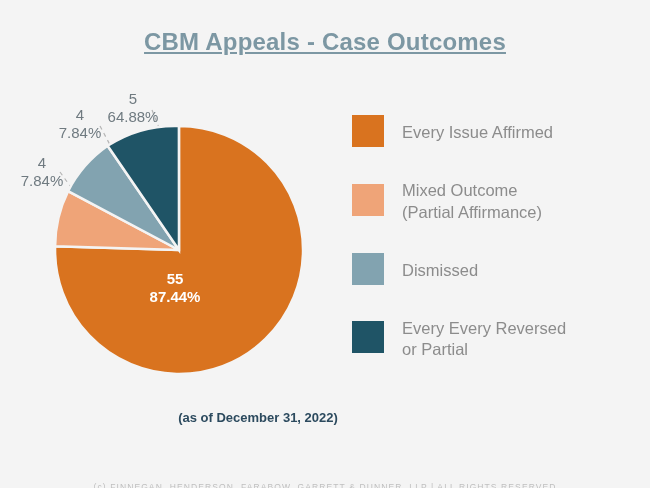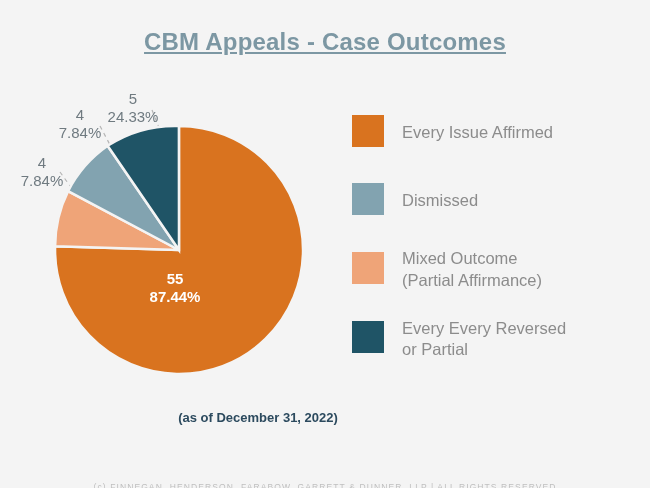--- a/index.html
+++ b/index.html
@@ -179,7 +179,7 @@
 
     <div class="slice-label outer" id="label-reversed">
       <span class="lv">5</span>
-      <span class="lv">24.33%</span>
+      <span class="lv">64.88%</span>
     </div>
   </div>
 

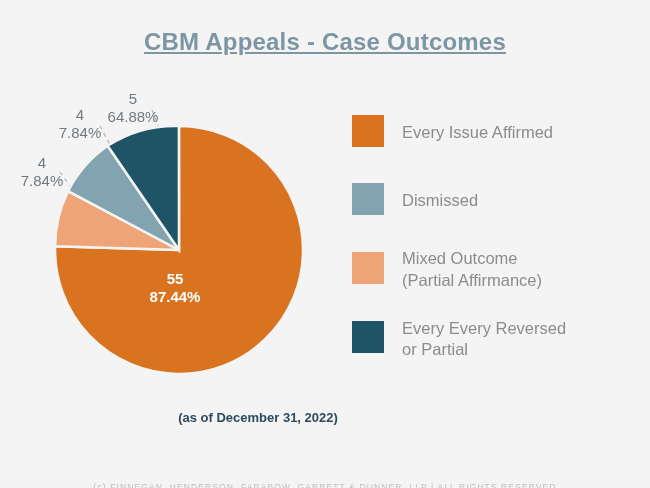--- a/index.html
+++ b/index.html
@@ -193,13 +193,6 @@
     </div>
 
     <div class="legend-item">
-      <span class="legend-swatch" style="background:#82a3b0"></span>
-      <span class="legend-label">
-        <span>Dismissed</span>
-      </span>
-    </div>
-
-    <div class="legend-item">
       <span class="legend-swatch" style="background:#efa478"></span>
       <span class="legend-label">
         <span>Mixed Outcome</span>
@@ -208,6 +201,13 @@
     </div>
 
     <div class="legend-item">
+      <span class="legend-swatch" style="background:#82a3b0"></span>
+      <span class="legend-label">
+        <span>Dismissed</span>
+      </span>
+    </div>
+
+    <div class="legend-item">
       <span class="legend-swatch" style="background:#1f5466"></span>
       <span class="legend-label">
         <span>Every Every Reversed</span>

